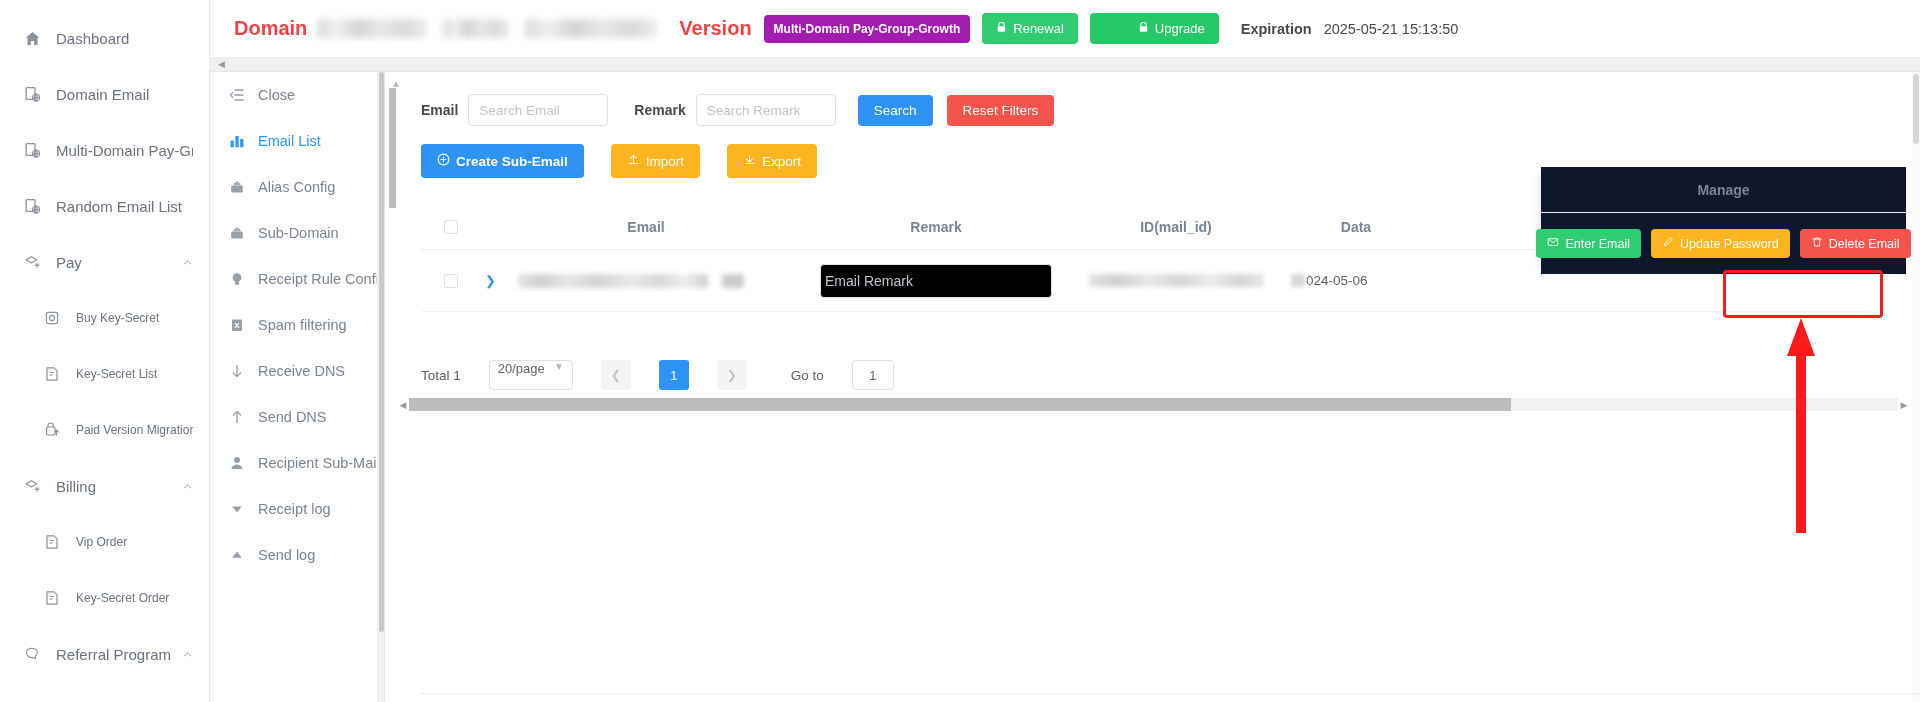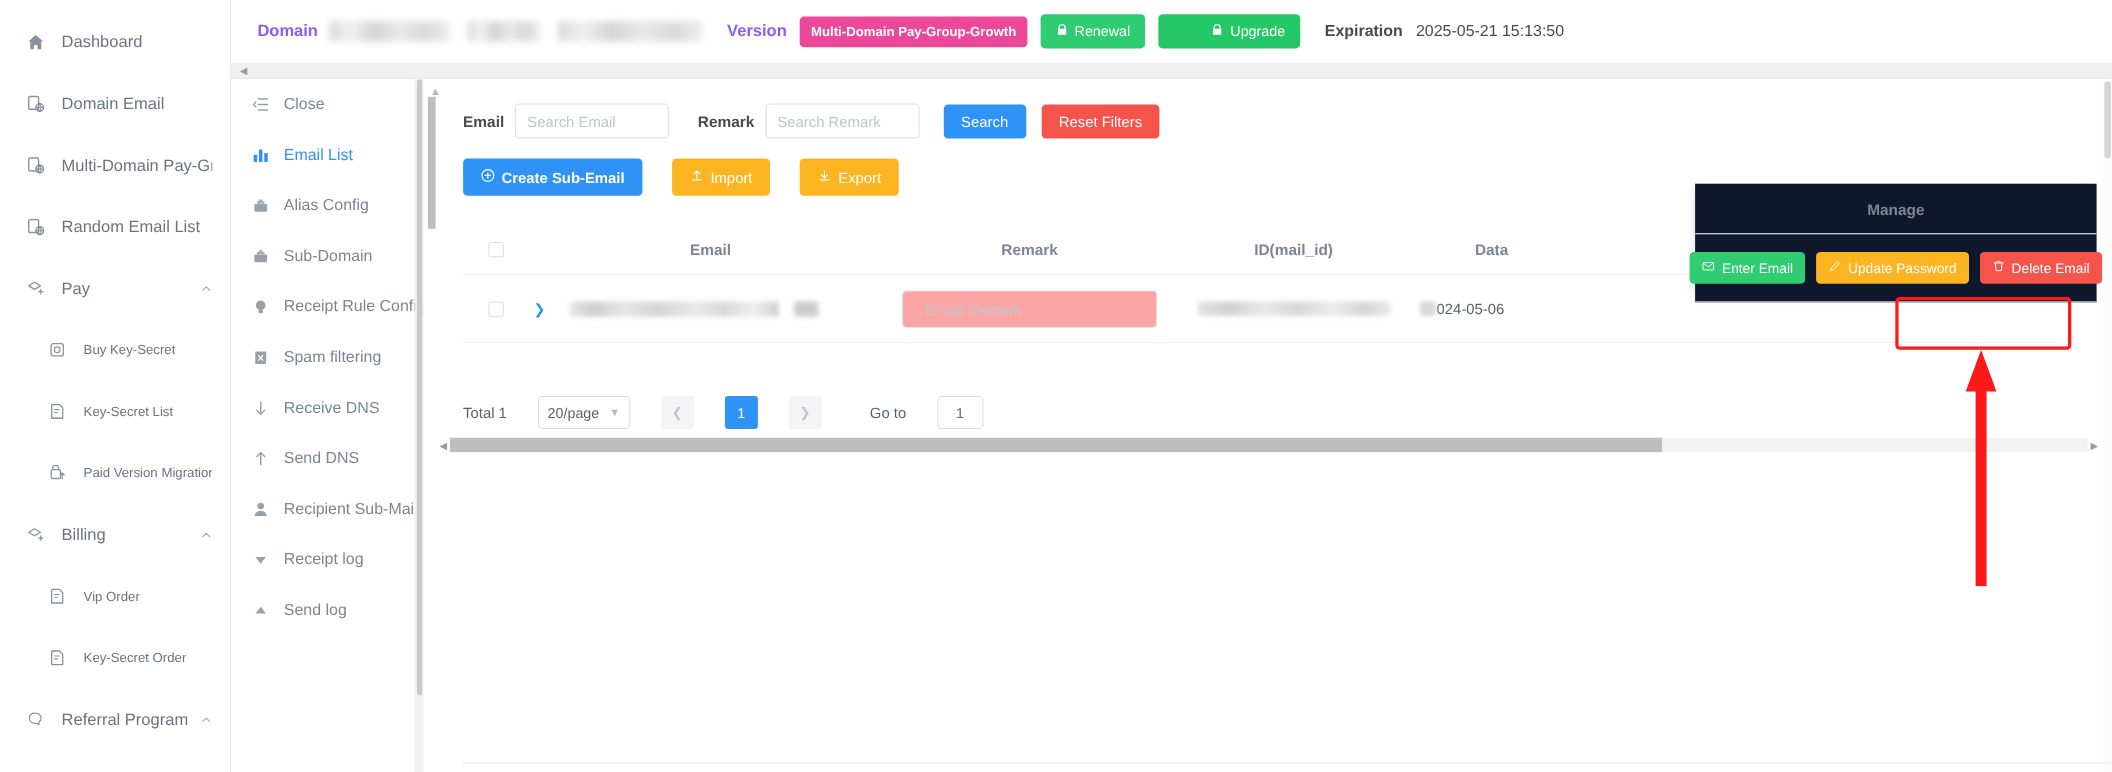--- a/index.html
+++ b/index.html
@@ -43,7 +43,7 @@
     padding-left: 24px; background: #fff;
     border-bottom: 1px solid #ececec; gap: 0px;
   }
-  .tb-label { font-size: 15px; font-weight: bold; color: #8b5cf6; }
+  .tb-label { font-size: 20px; font-weight: bold; color: #ef4444; }
   .blur-chip {
     height: 19px; border-radius: 2px; margin-left: 10px;
     background: linear-gradient(90deg,#dadada 0%,#efefef 18%,#d2d2d2 38%,#e8e8e8 58%,#d8d8d8 80%,#ededed 100%);

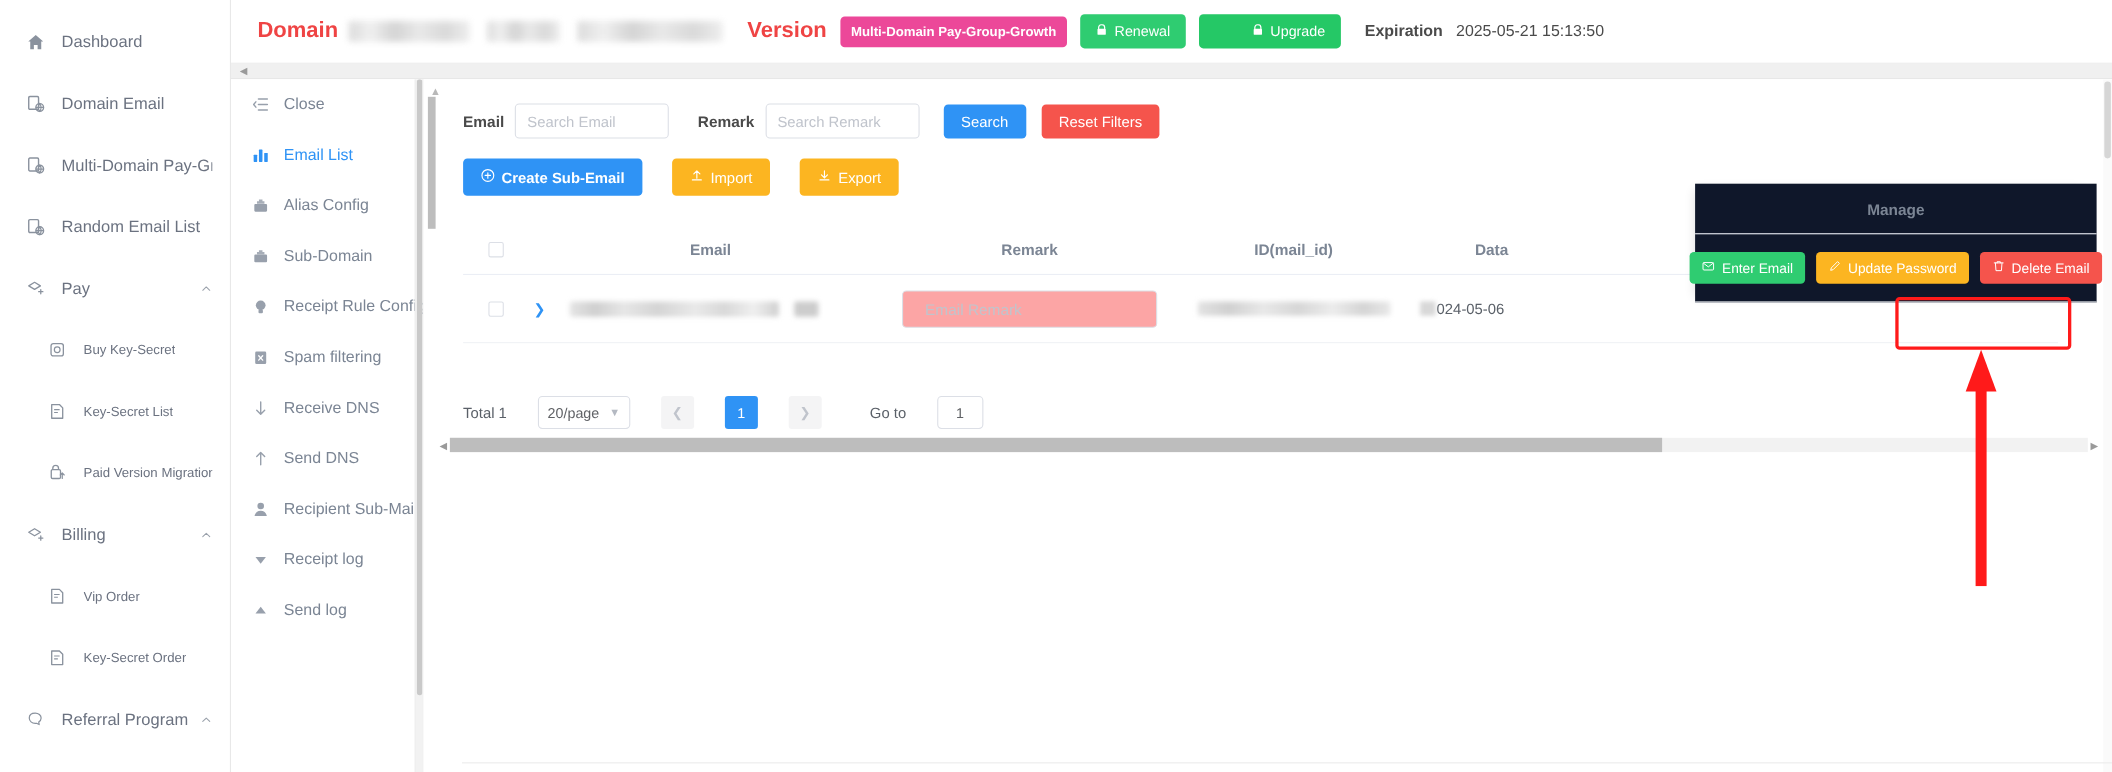--- a/index.html
+++ b/index.html
@@ -50,7 +50,7 @@
     filter: blur(3px); opacity: .95;
   }
   .badge-version {
-    background: #ec4899; color: #fff; font-size: 12px; font-weight: bold;
+    background: #a21caf; color: #fff; font-size: 12px; font-weight: bold;
     border-radius: 4px; padding: 7px 10px; margin-left: 12px; white-space: nowrap;
   }
   .btn {

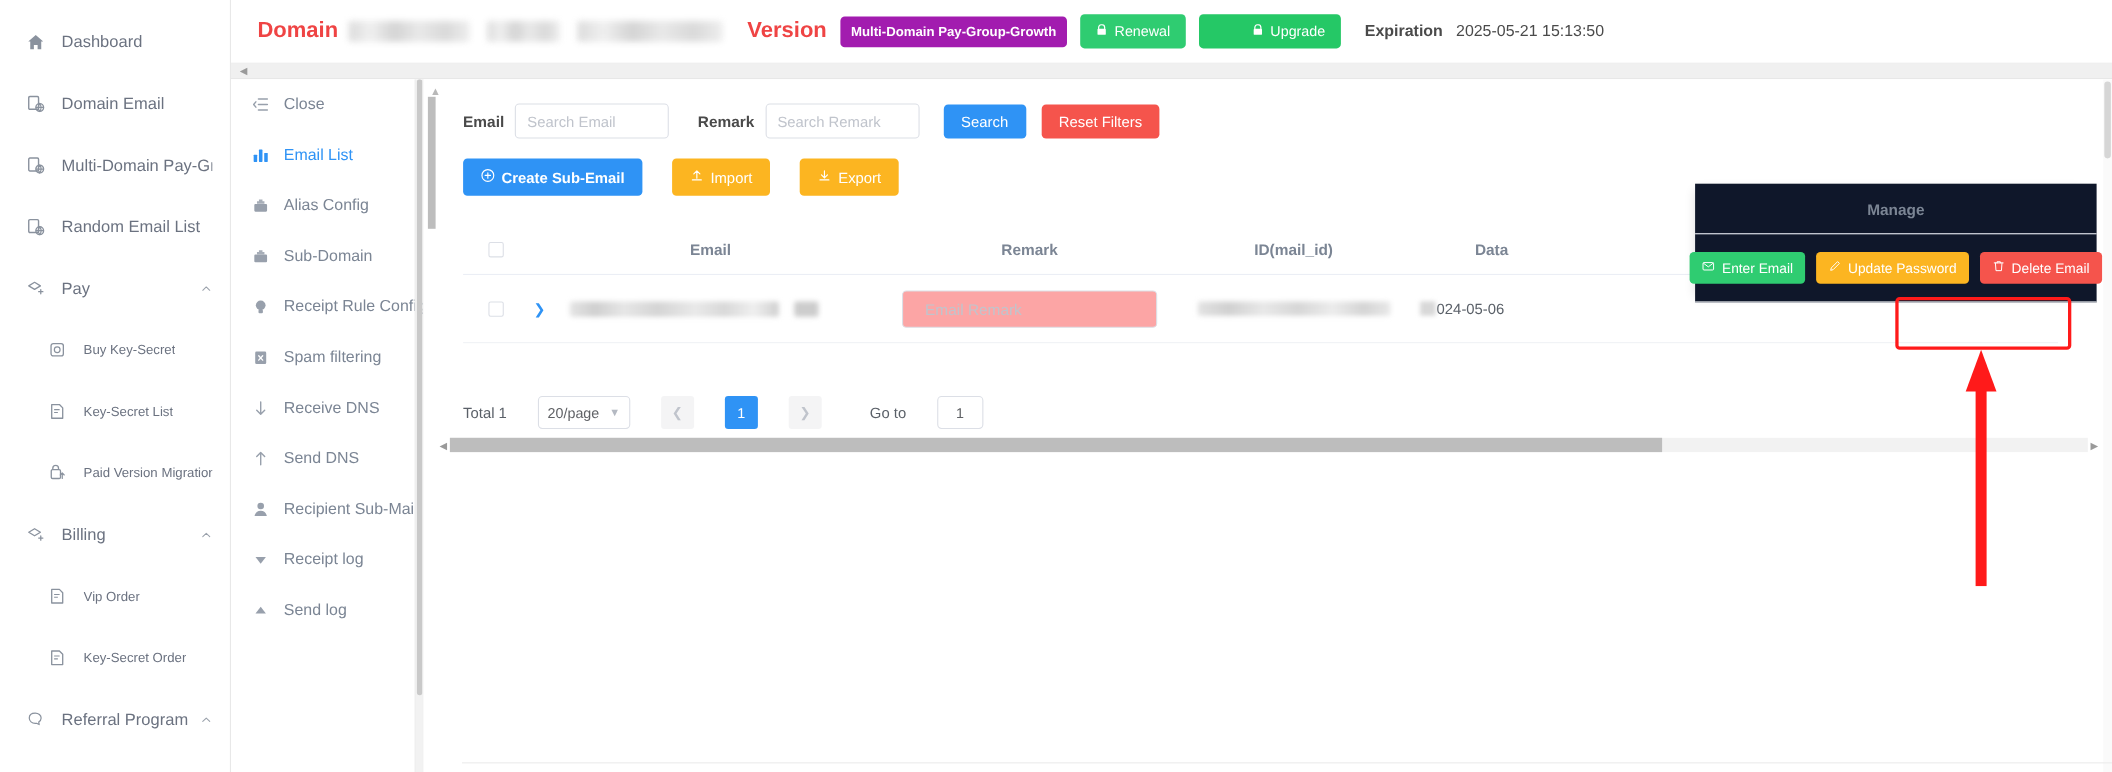--- a/index.html
+++ b/index.html
@@ -172,8 +172,8 @@
   .td-remark { width: 250px; justify-content: center; }
   .remark-input {
     width: 232px; height: 34px; border: 1px solid #dcdfe6; border-radius: 4px;
-    padding: 0 20px; font-size: 14px; color: #606266; outline: none;
-    font-family: "Liberation Sans", sans-serif; background: #fca5a5;
+    padding: 0 4px; font-size: 14px; color: #606266; outline: none;
+    font-family: "Liberation Sans", sans-serif; background: #000000;
   }
   .remark-input::placeholder { color: #c0c4cc; }
   .td-id { width: 230px; justify-content: center; }

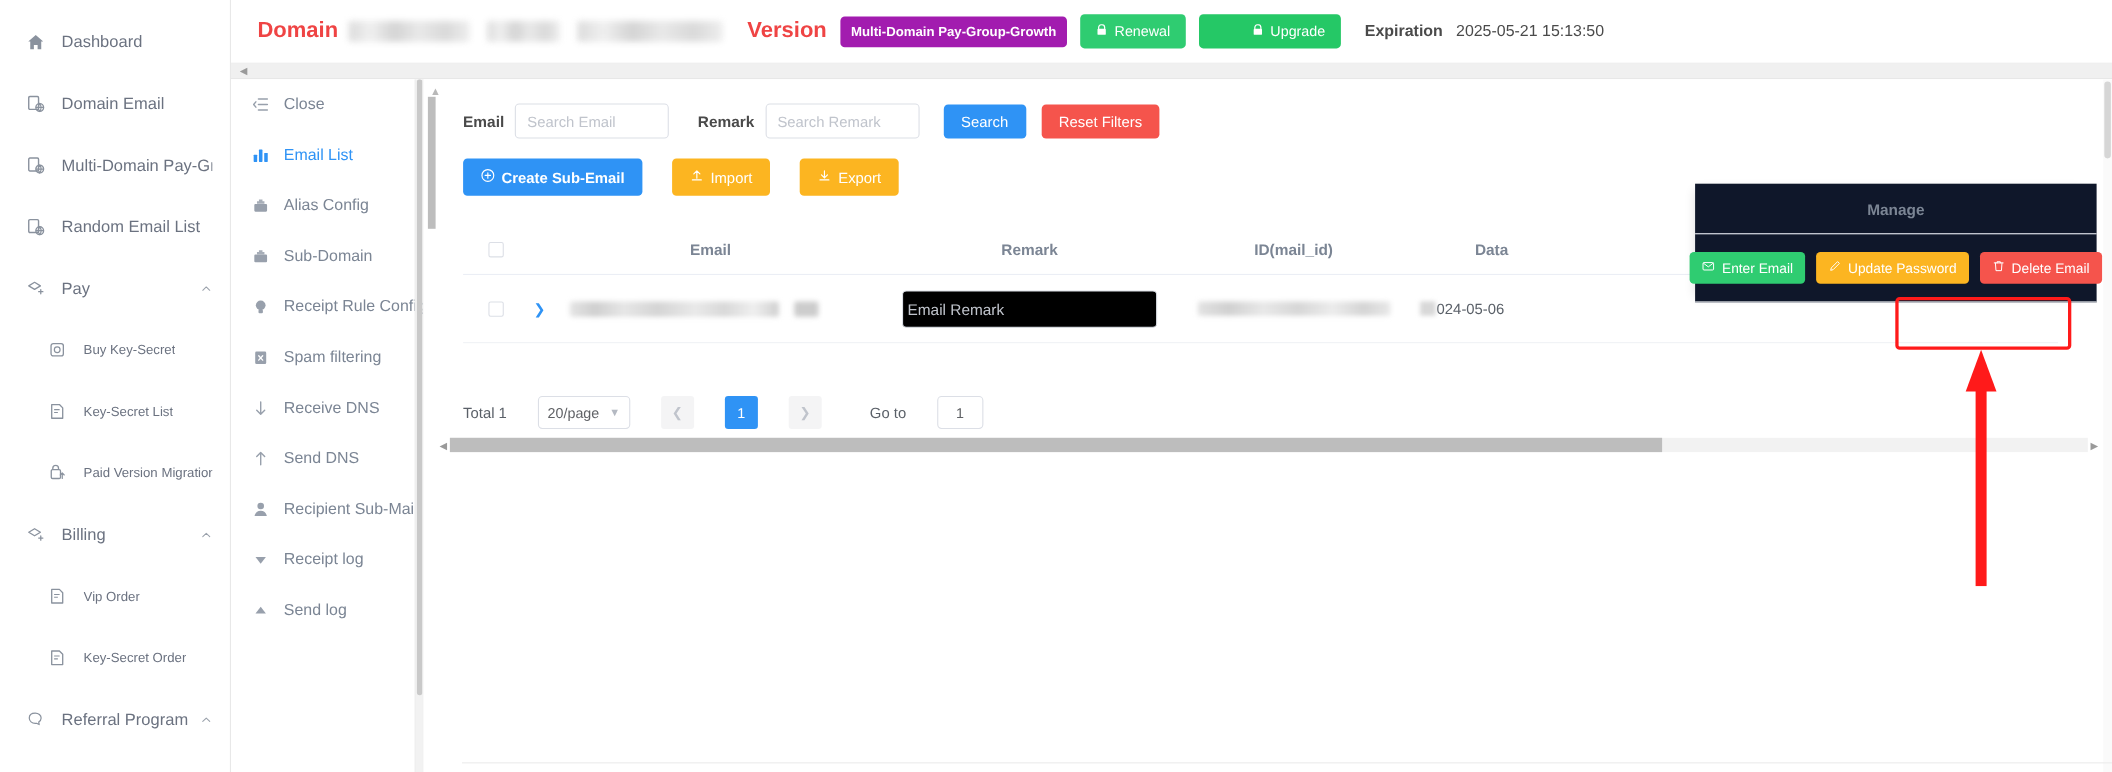--- a/index.html
+++ b/index.html
@@ -223,7 +223,7 @@
   }
   .pg-select {
     width: 84px; height: 30px; border: 1px solid #dcdfe6; border-radius: 4px;
-    display: flex; align-items: center; justify-content: space-between;
+    display: flex; align-items: flex-start; justify-content: space-between;
     padding: 0 8px; font-size: 13px; color: #606266; cursor: pointer; background: #fff;
   }
   .pg-select .cv { font-size: 10px; color: #b4b9c2; }

